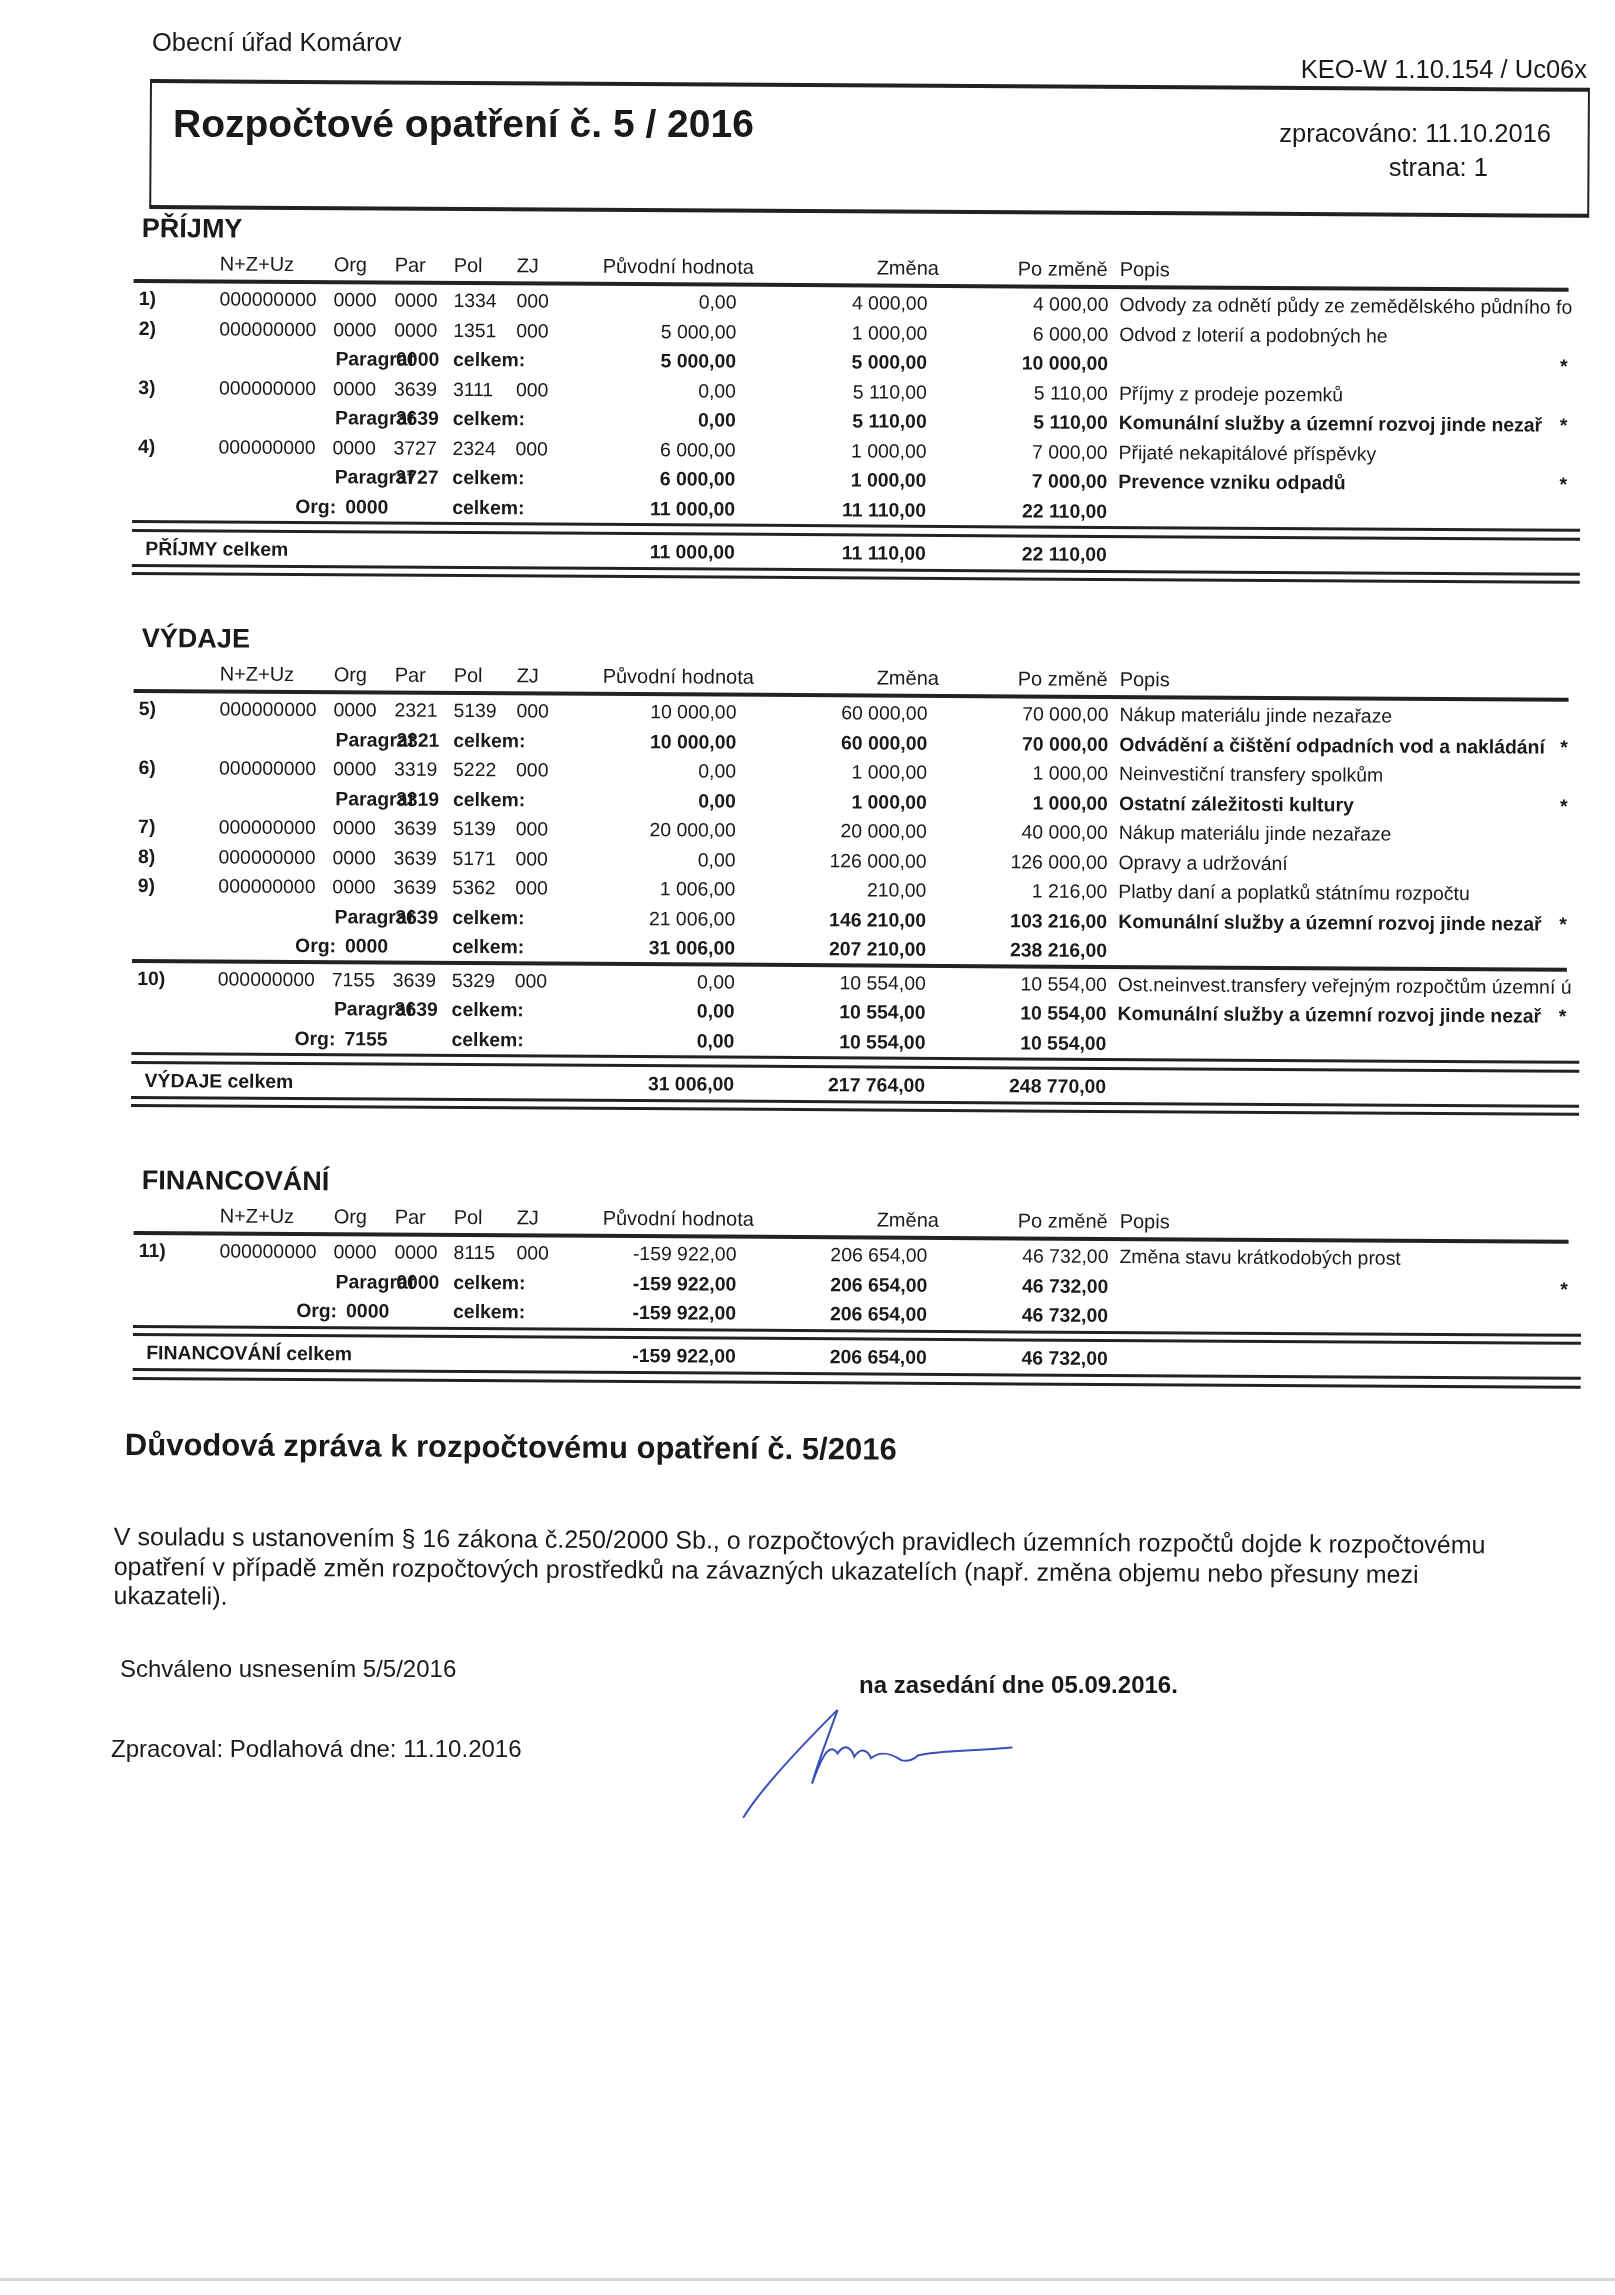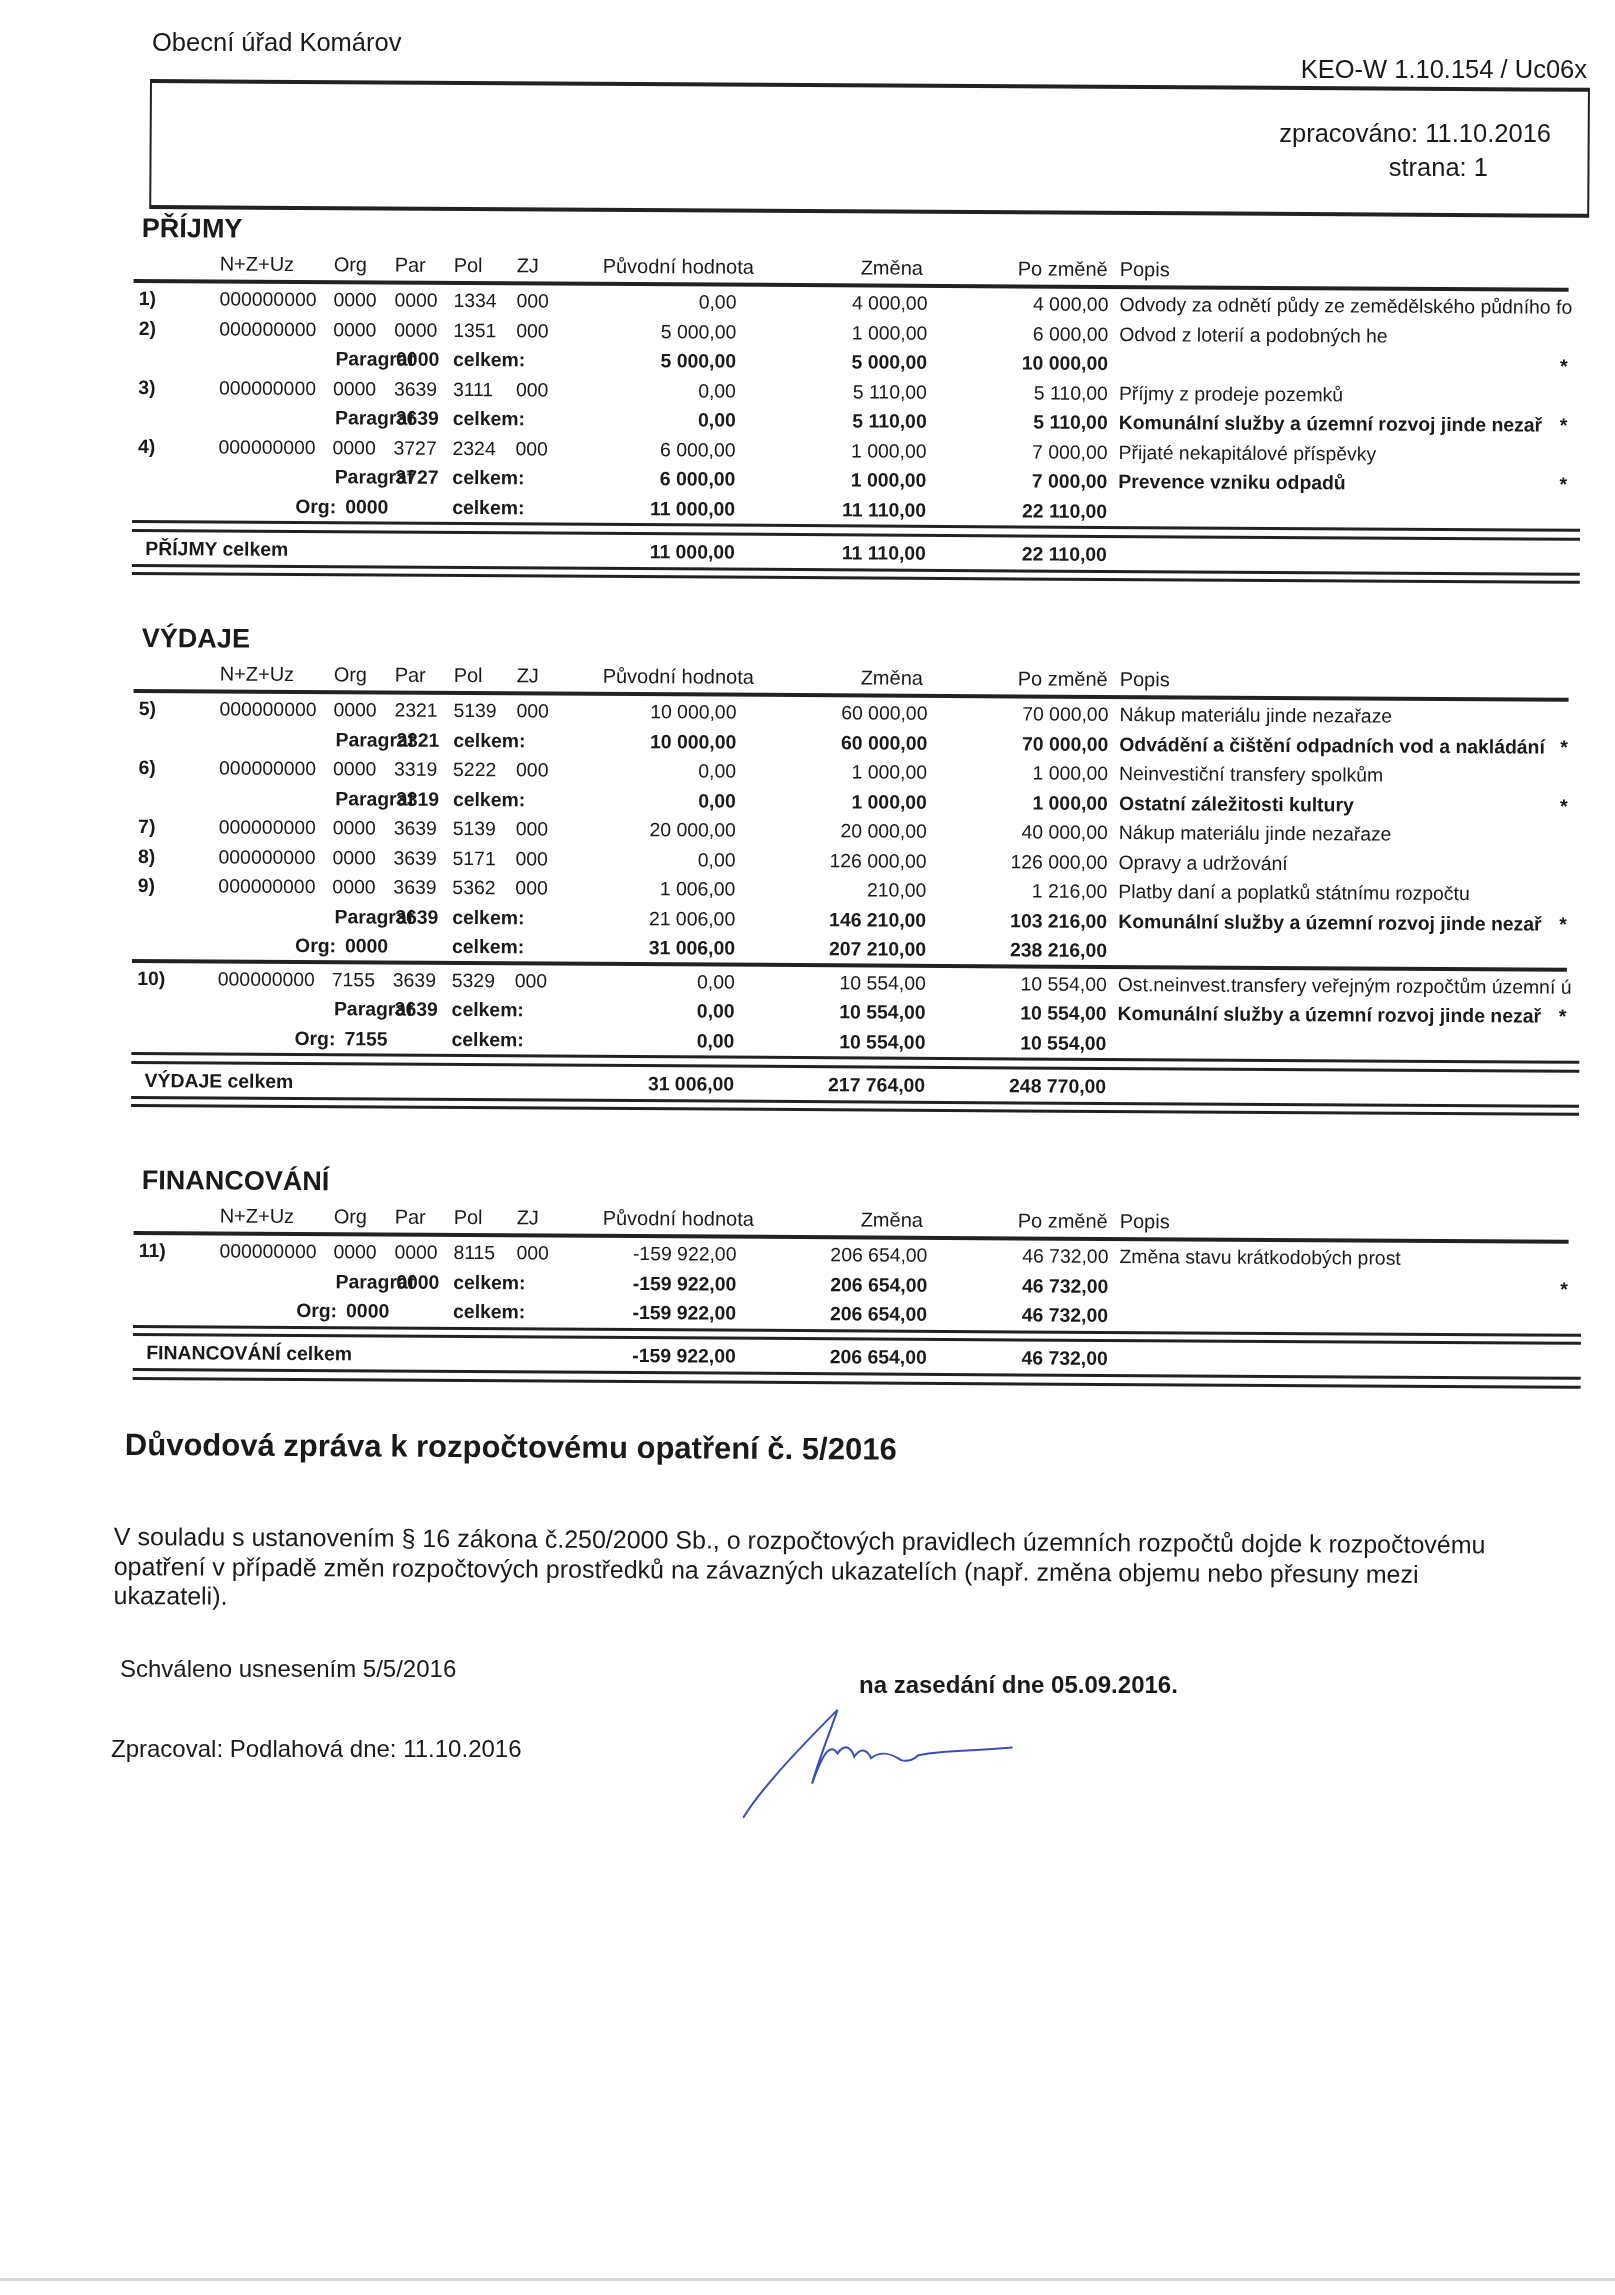--- a/index.html
+++ b/index.html
@@ -74,6 +74,7 @@
   <div class="abs org-name">Obecní úřad Komárov</div>
   <div class="abs sw-version">KEO-W 1.10.154 / Uc06x</div>
   <div class="title-box"></div>
+  <div class="abs doc-title">Rozpočtové opatření č. 5 / 2016</div>
   <div class="abs processed">
     <span>zpracováno:</span>
     <span>11.10.2016</span>

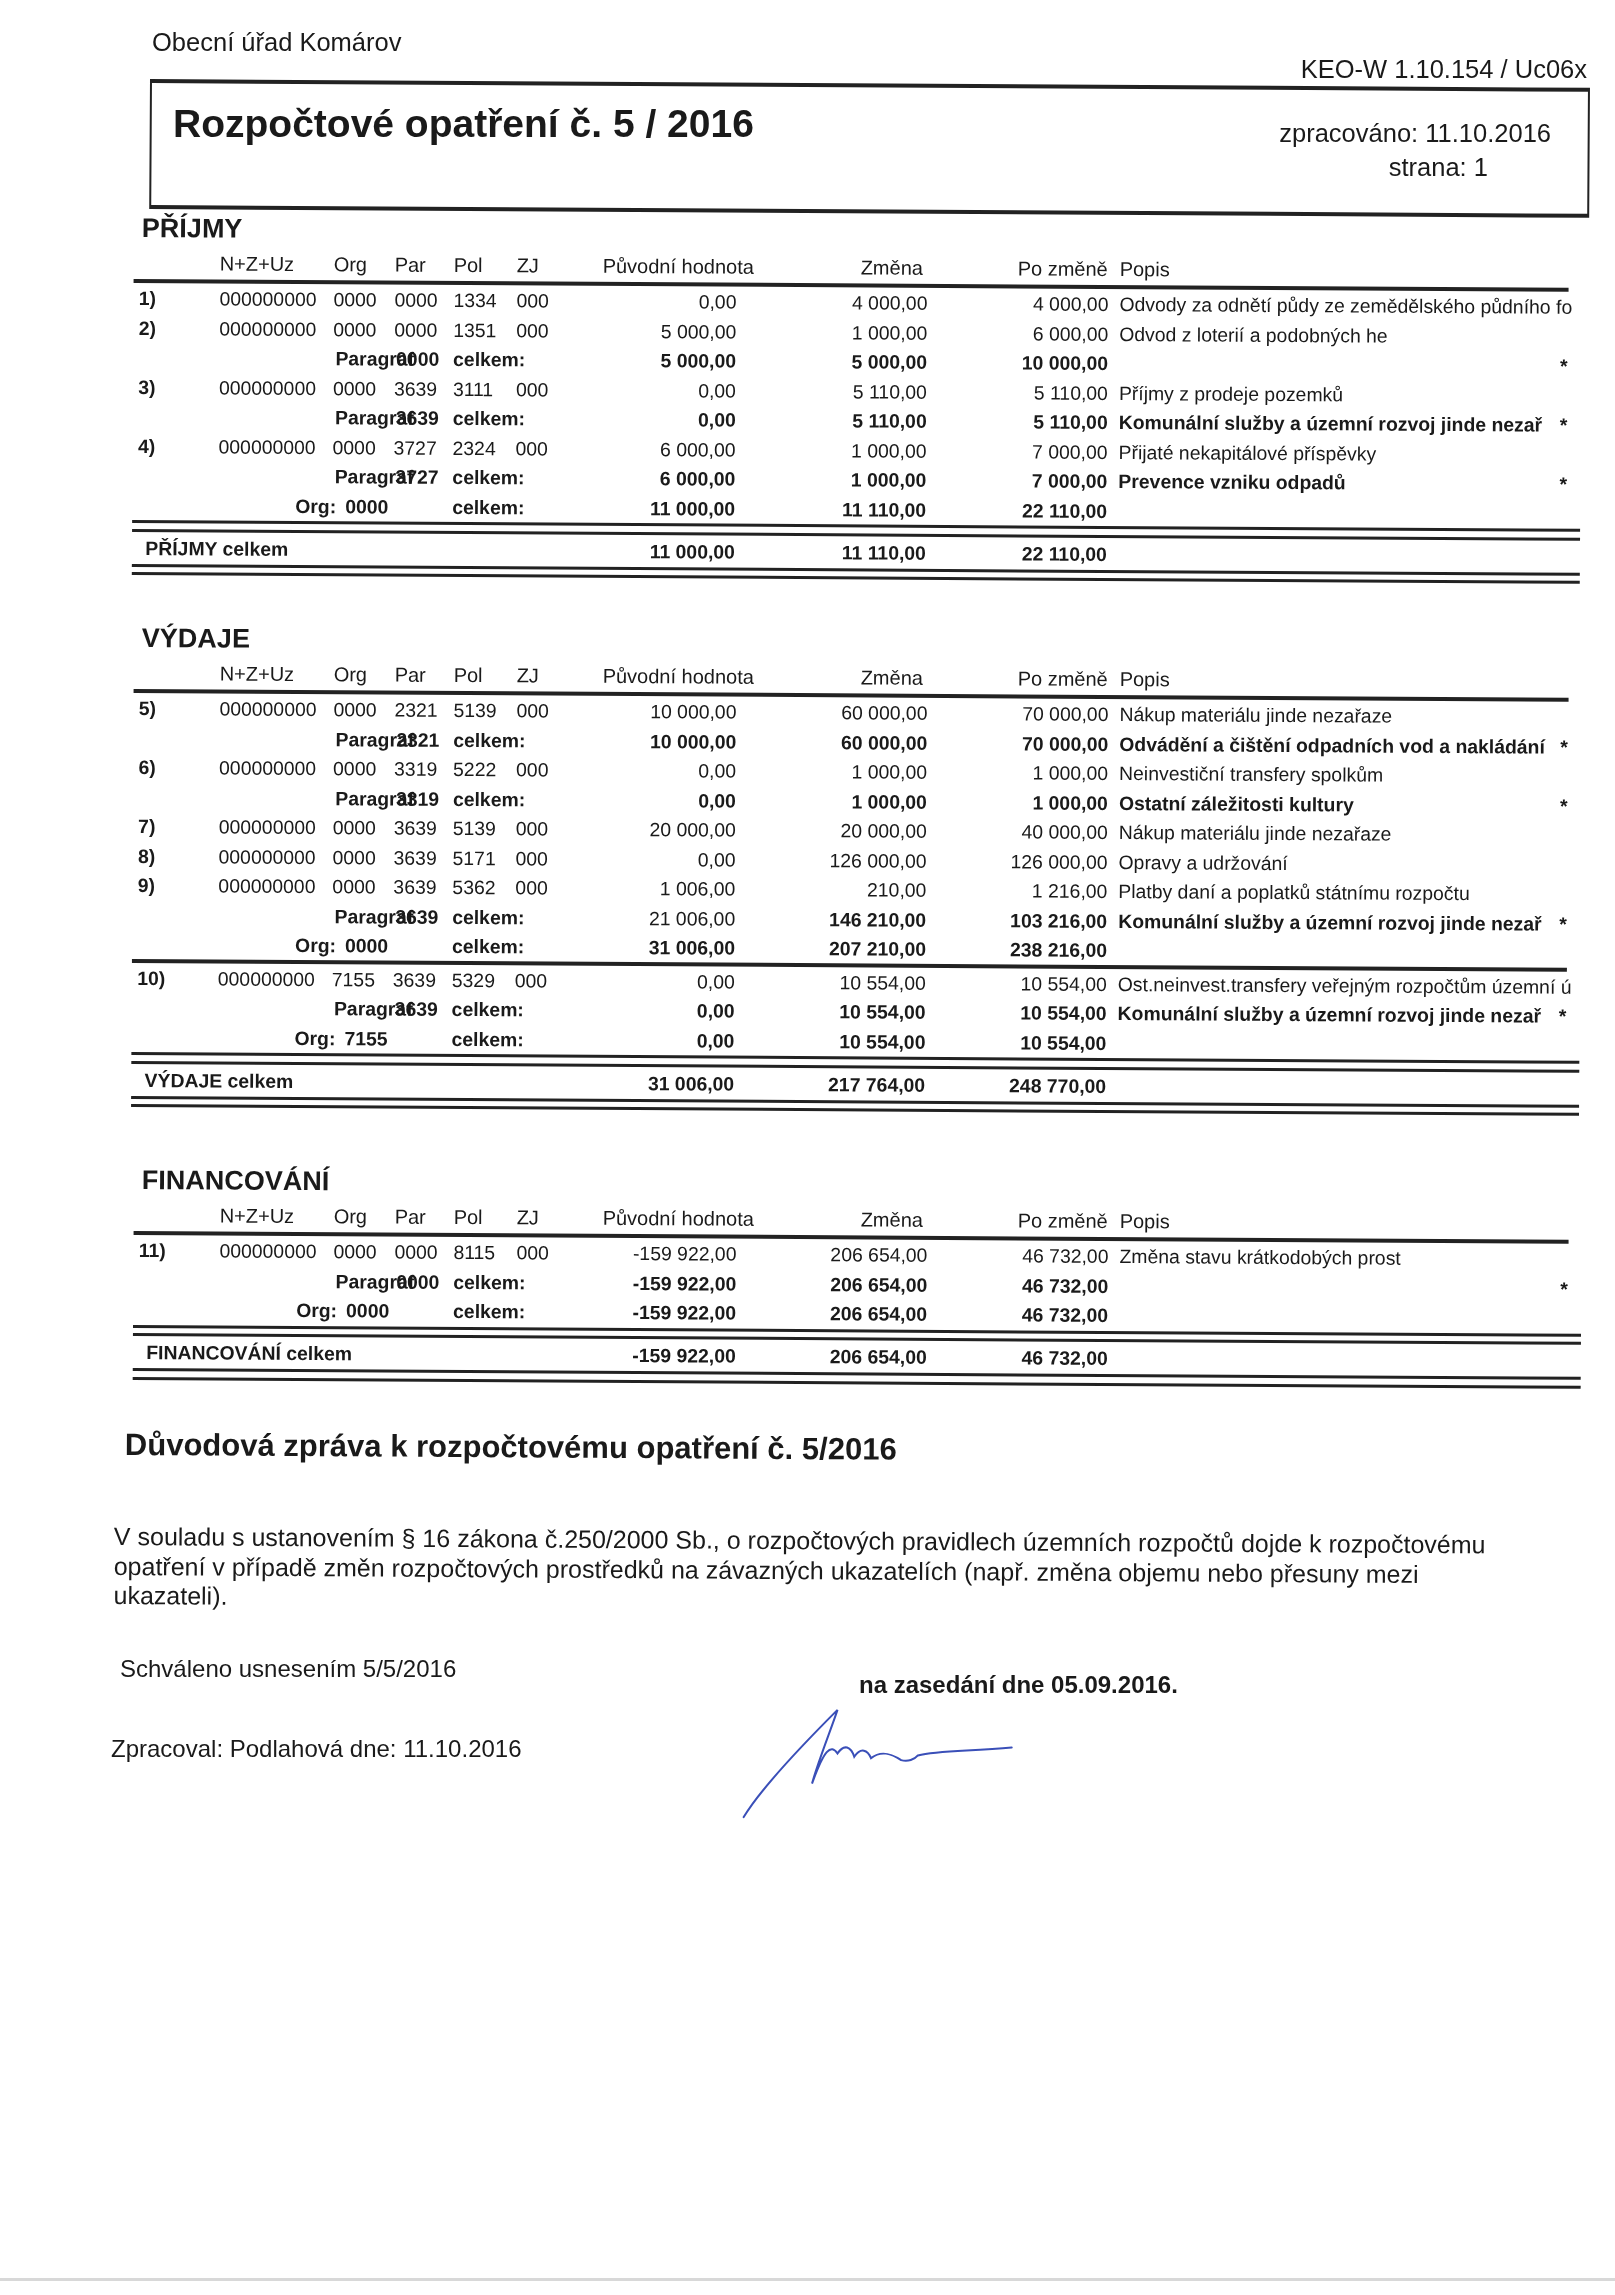--- a/index.html
+++ b/index.html
@@ -50,7 +50,7 @@
   .sub-celk  { left: 320px; font-weight: bold; }
   .total-label { left: 13.4px; font-weight: bold; }
   .h-orig { left: 469px; }
-  .h-chg  { left: 727px; }
+  .h-chg  { left: 743px; }
   .h-after{ left: 884px; }
   .h-desc { left: 986px; }
 

